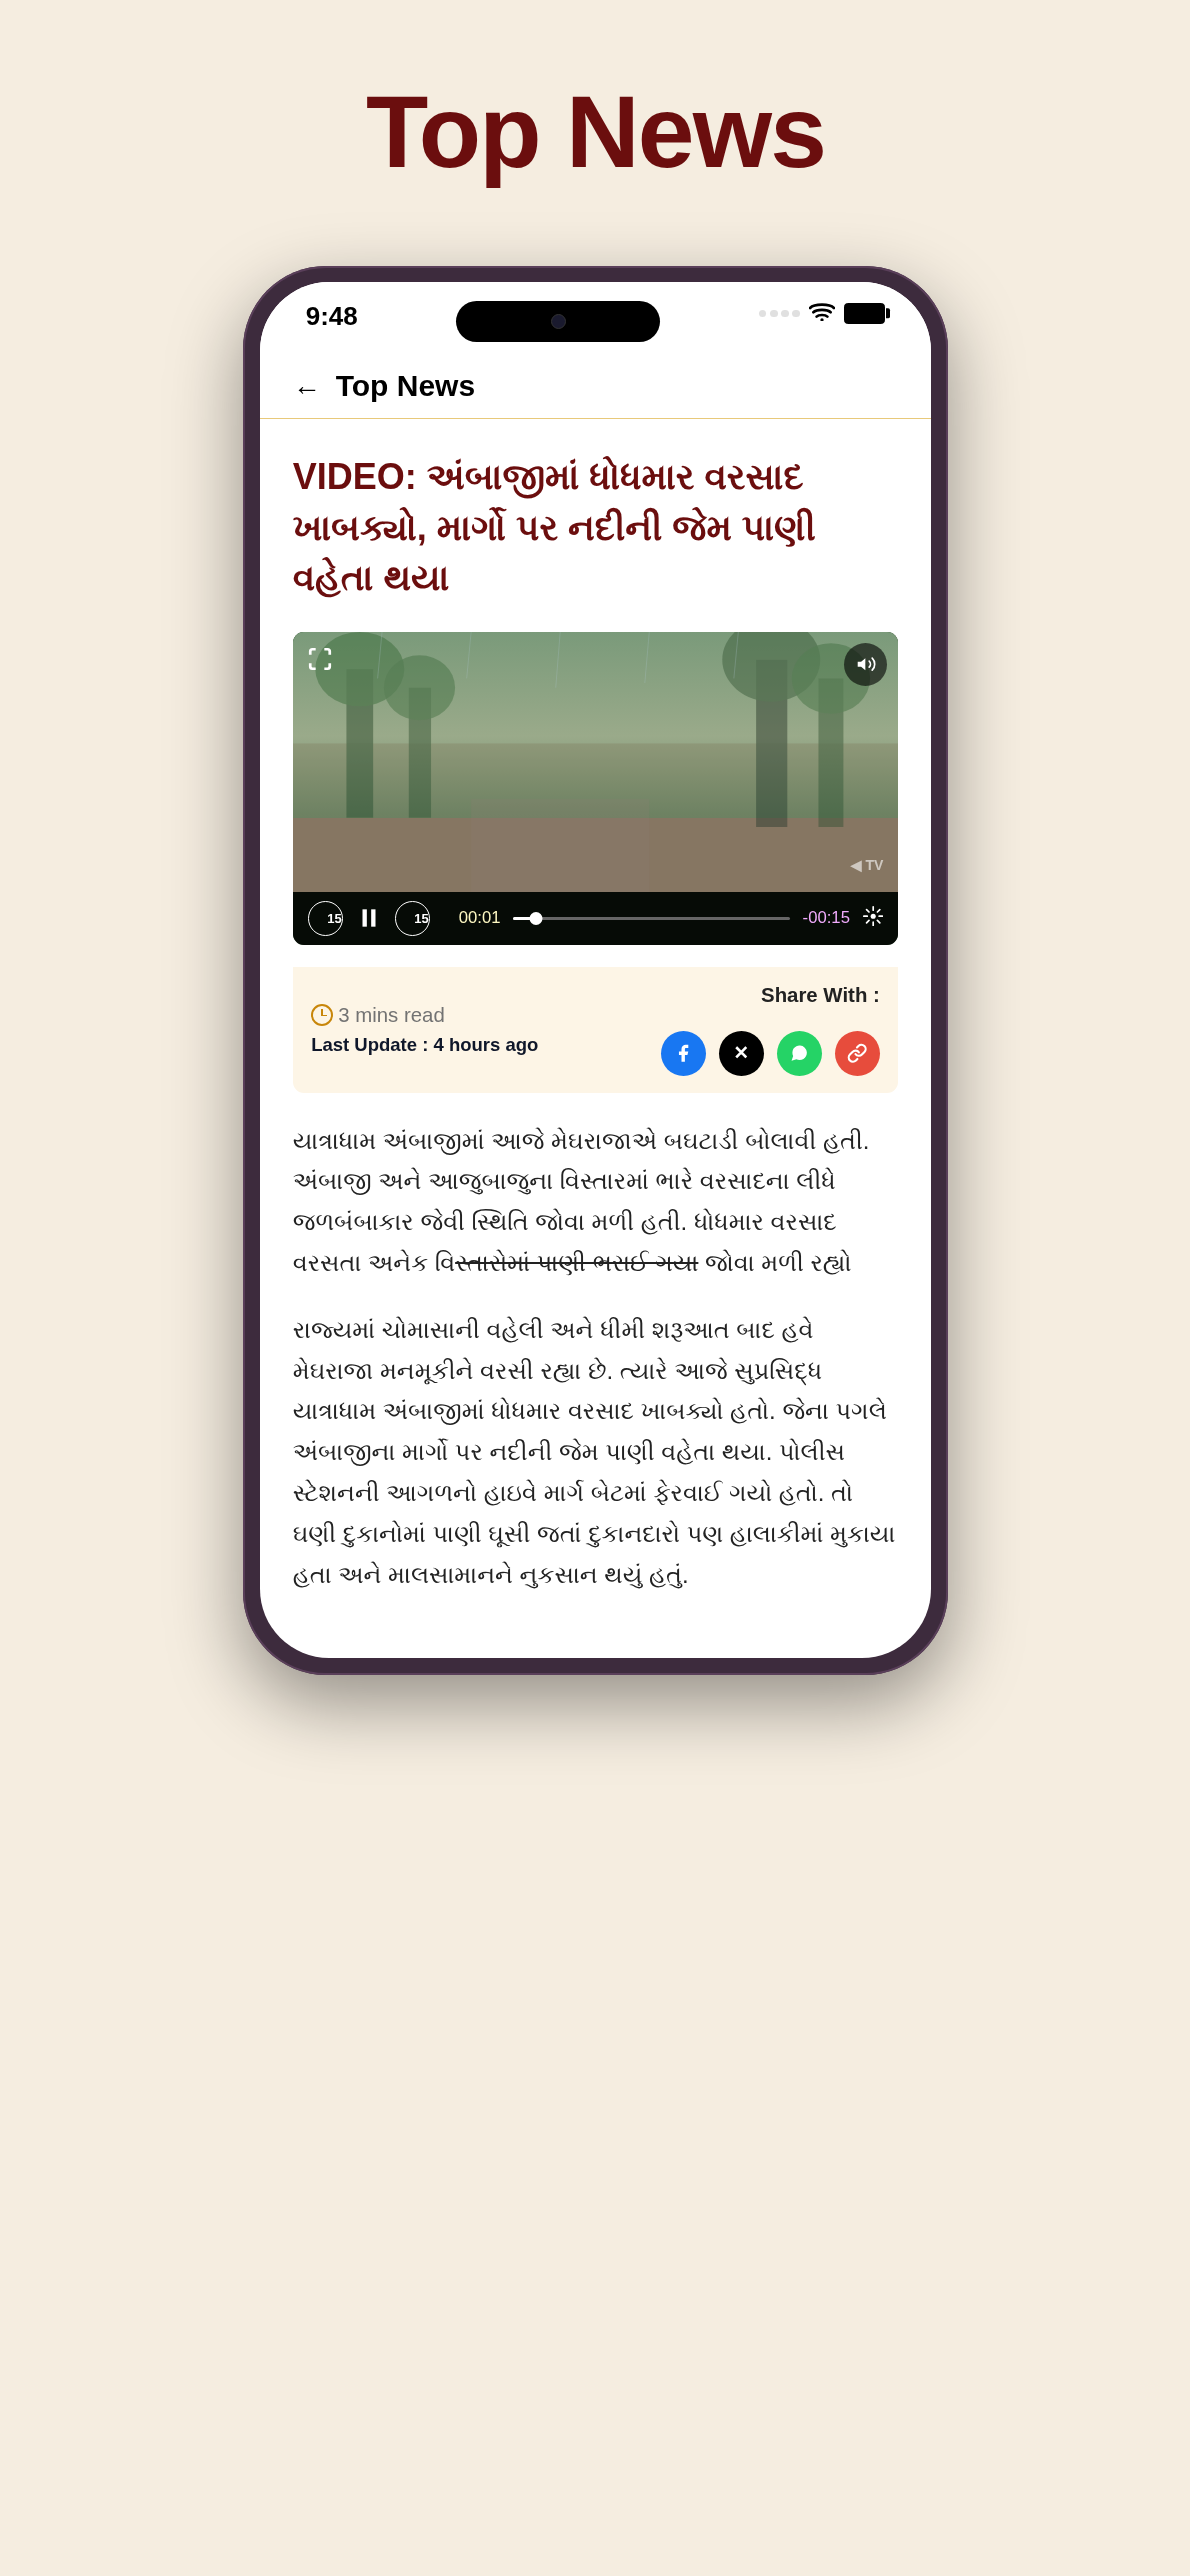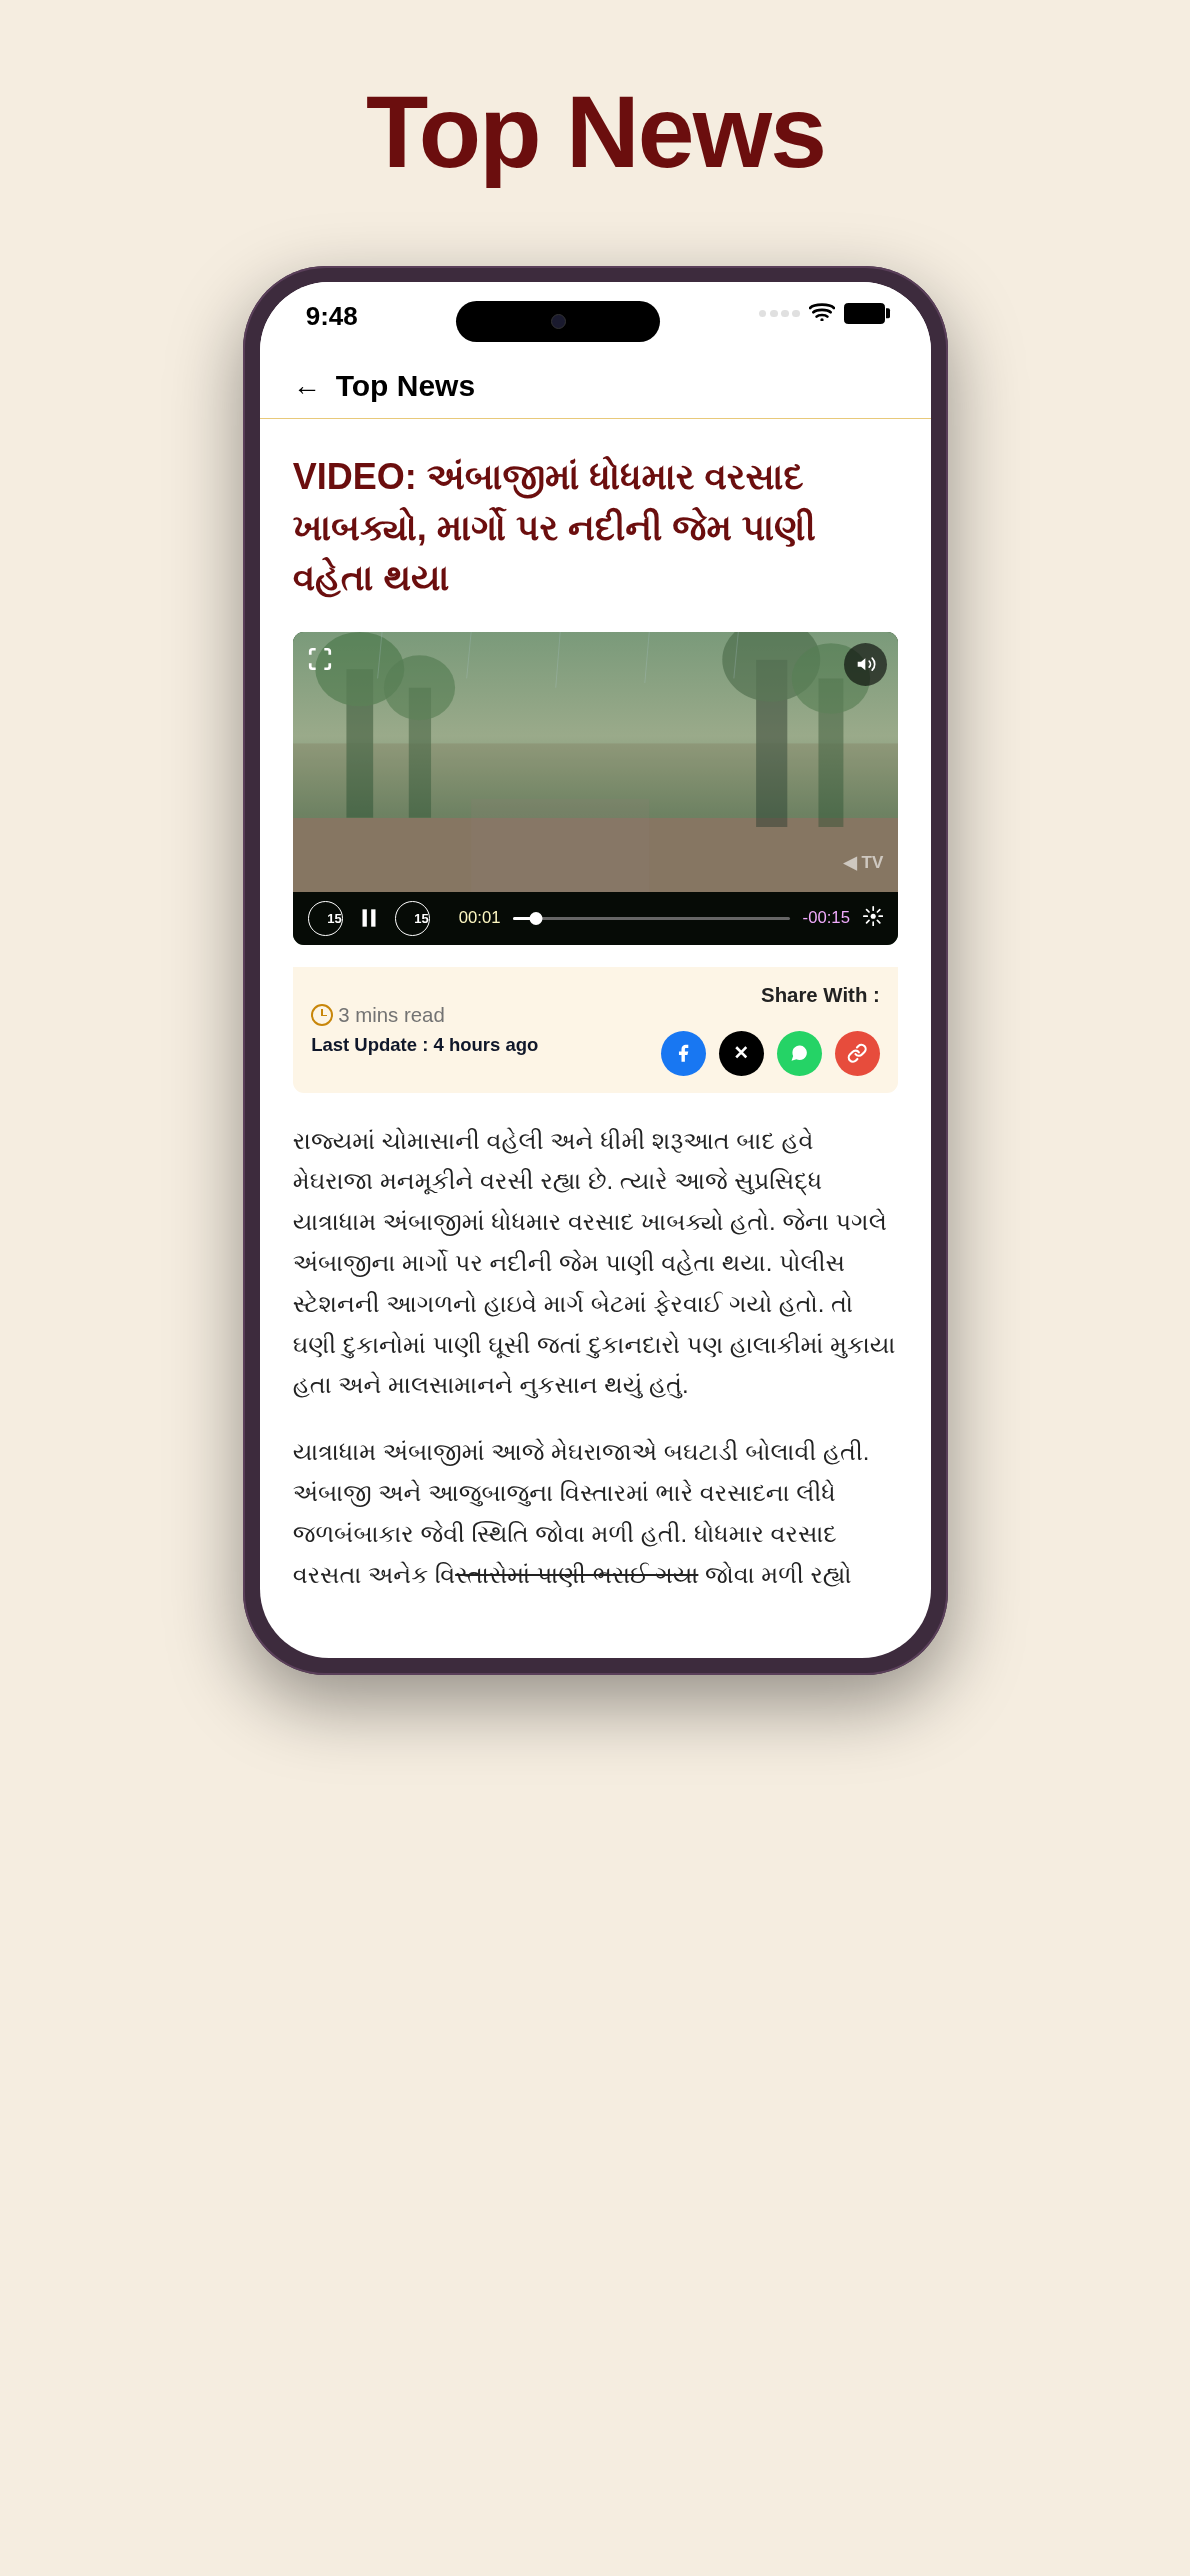--- a/index.html
+++ b/index.html
@@ -504,7 +504,7 @@
               </div>
             </div>
             <div class="video-watermark">
-              <span style="color:rgba(255,255,255,0.6);font-size:17px;">◀ TV</span>
+              <span style="color:rgba(255,255,255,0.6);font-size:14px;">◀ TV</span>
             </div>
           </div>
 

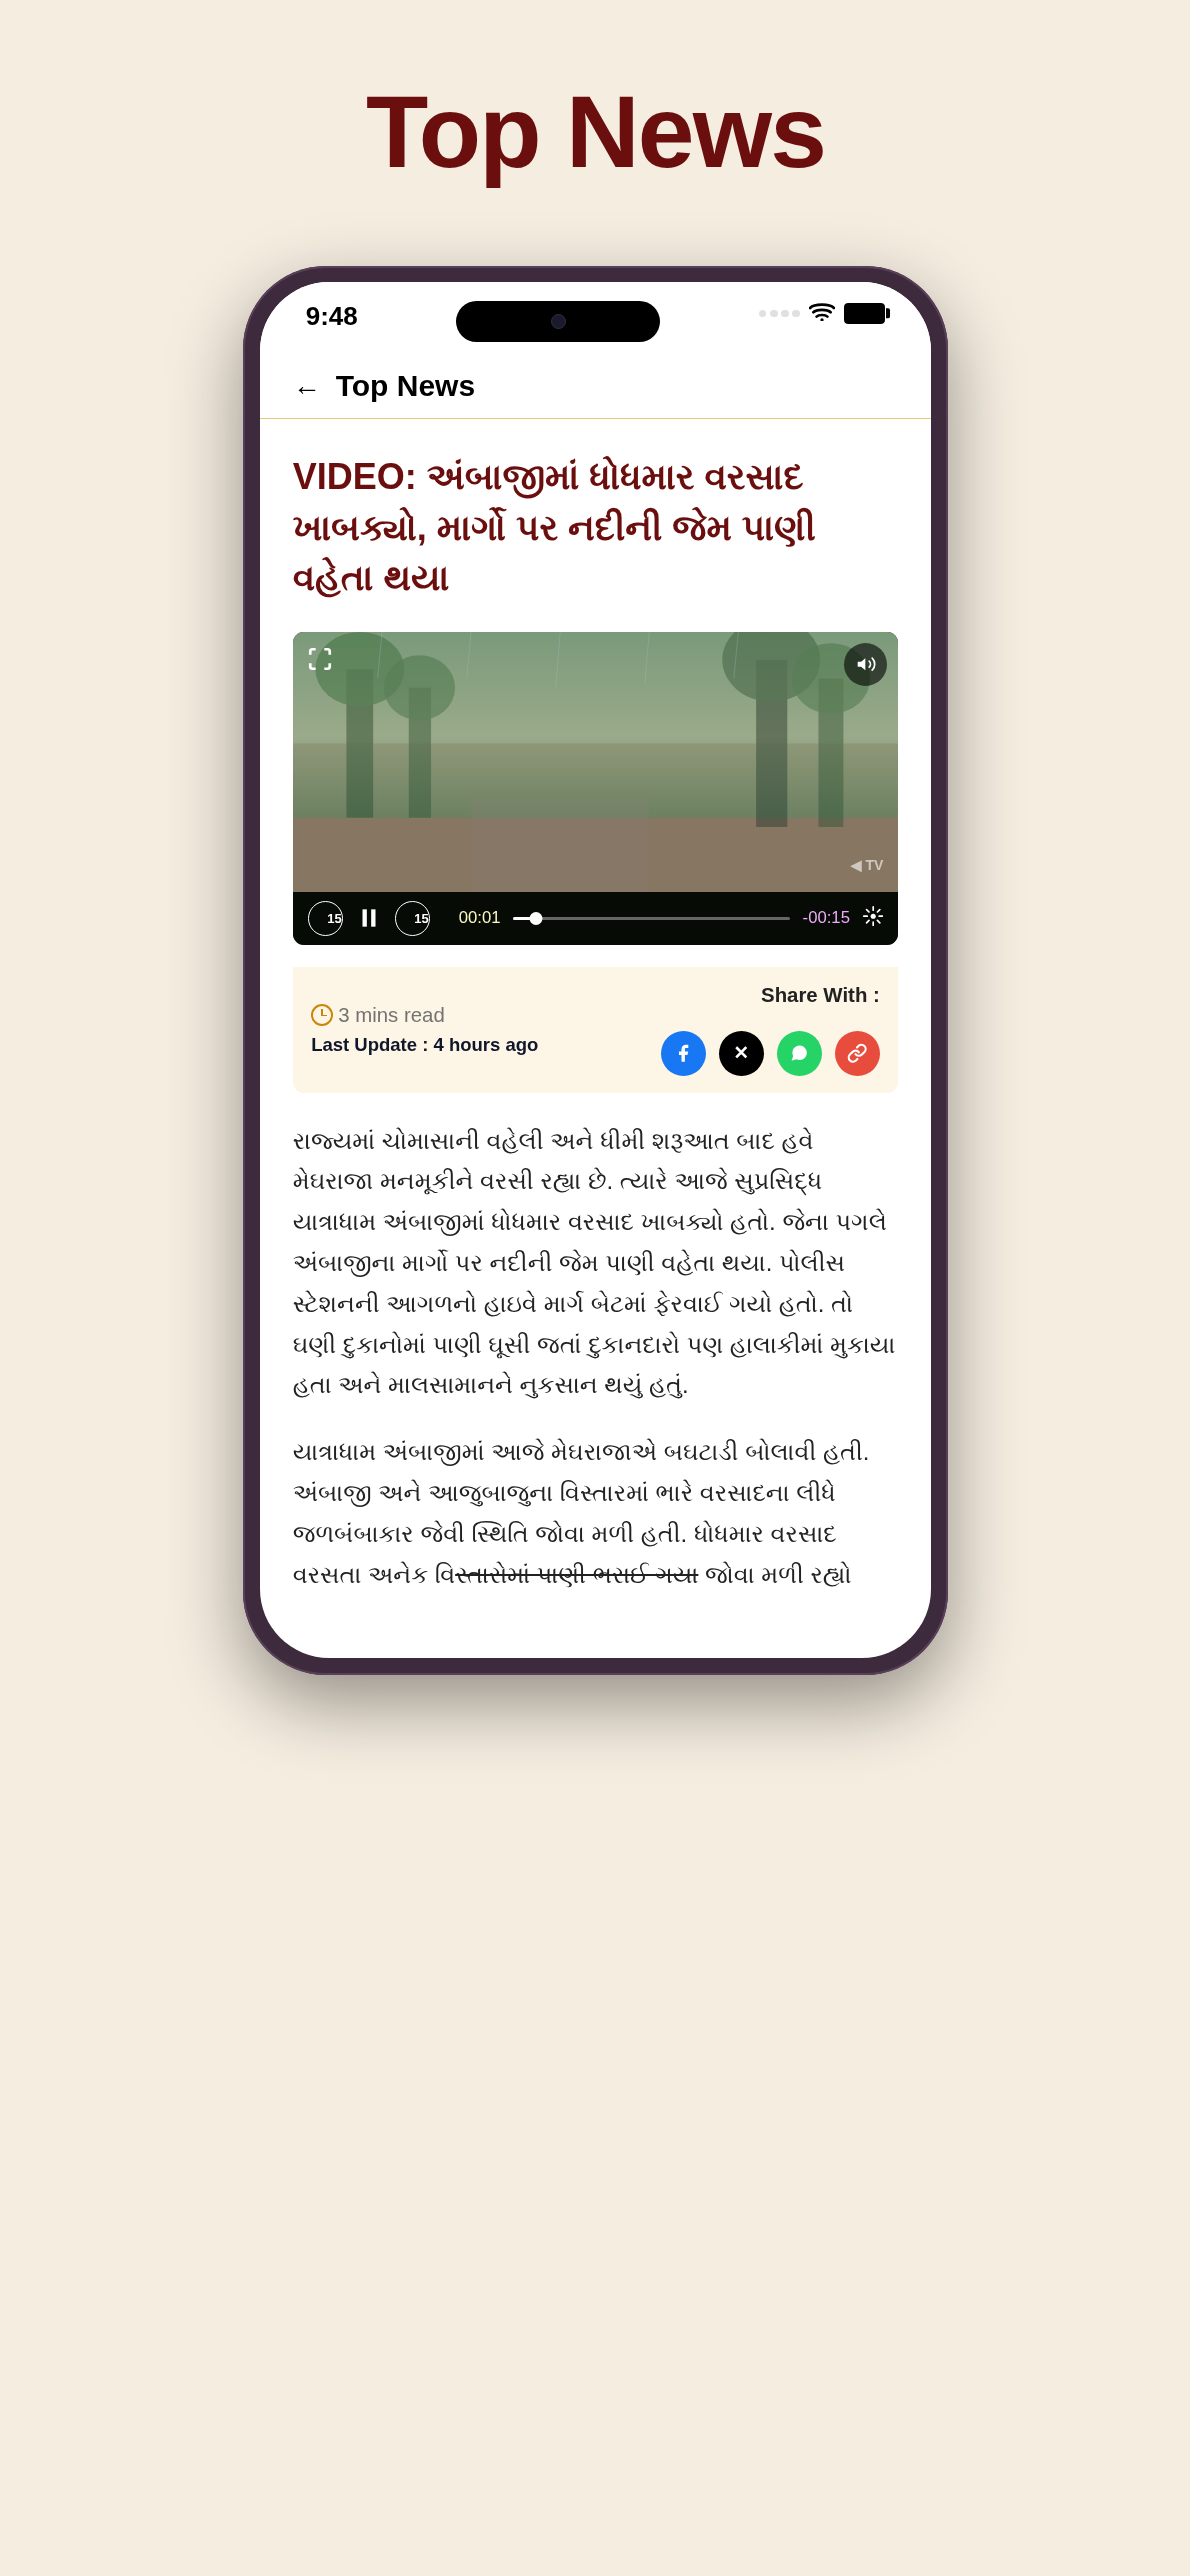--- a/index.html
+++ b/index.html
@@ -571,10 +571,10 @@
         </div>
 
         <div class="article-body">
-          <p class="article-para">રાજ્યમાં ચોમાસાની વહેલી અને ધીમી શરૂઆત બાદ હવે મેઘરાજા મનમૂકીને વરસી રહ્યા છે. ત્યારે આજે સુપ્રસિદ્ધ યાત્રાધામ અંબાજીમાં ધોધમાર વરસાદ ખાબક્યો હતો. જેના પગલે અંબાજીના માર્ગો પર નદીની જેમ પાણી વહેતા થયા. પોલીસ સ્ટેશનની આગળનો હાઇવે માર્ગ બેટમાં ફેરવાઈ ગયો હતો. તો ઘણી દુકાનોમાં પાણી ઘૂસી જતાં દુકાનદારો પણ હાલાકીમાં મુકાયા હતા અને માલસામાનને નુકસાન થયું હતું.</p>
           <p class="article-para">
             <span>યાત્રાધામ અંબાજીમાં આજે મેઘરાજાએ બઘટાડી બોલાવી હતી. અંબાજી અને આજુબાજુના વિસ્તારમાં ભારે વરસાદના લીધે જળબંબાકાર જેવી સ્થિતિ જોવા મળી હતી. ધોધમાર વરસાદ વરસતા અનેક વિ</span><span class="strikethrough-text">સ્તારોમાં પાણી ભરાઈ ગયા</span><span> જોવા મળી રહ્યો</span>
           </p>
+          <p class="article-para">રાજ્યમાં ચોમાસાની વહેલી અને ધીમી શરૂઆત બાદ હવે મેઘરાજા મનમૂકીને વરસી રહ્યા છે. ત્યારે આજે સુપ્રસિદ્ધ યાત્રાધામ અંબાજીમાં ધોધમાર વરસાદ ખાબક્યો હતો. જેના પગલે અંબાજીના માર્ગો પર નદીની જેમ પાણી વહેતા થયા. પોલીસ સ્ટેશનની આગળનો હાઇવે માર્ગ બેટમાં ફેરવાઈ ગયો હતો. તો ઘણી દુકાનોમાં પાણી ઘૂસી જતાં દુકાનદારો પણ હાલાકીમાં મુકાયા હતા અને માલસામાનને નુકસાન થયું હતું.</p>
         </div>
 
       </div>

